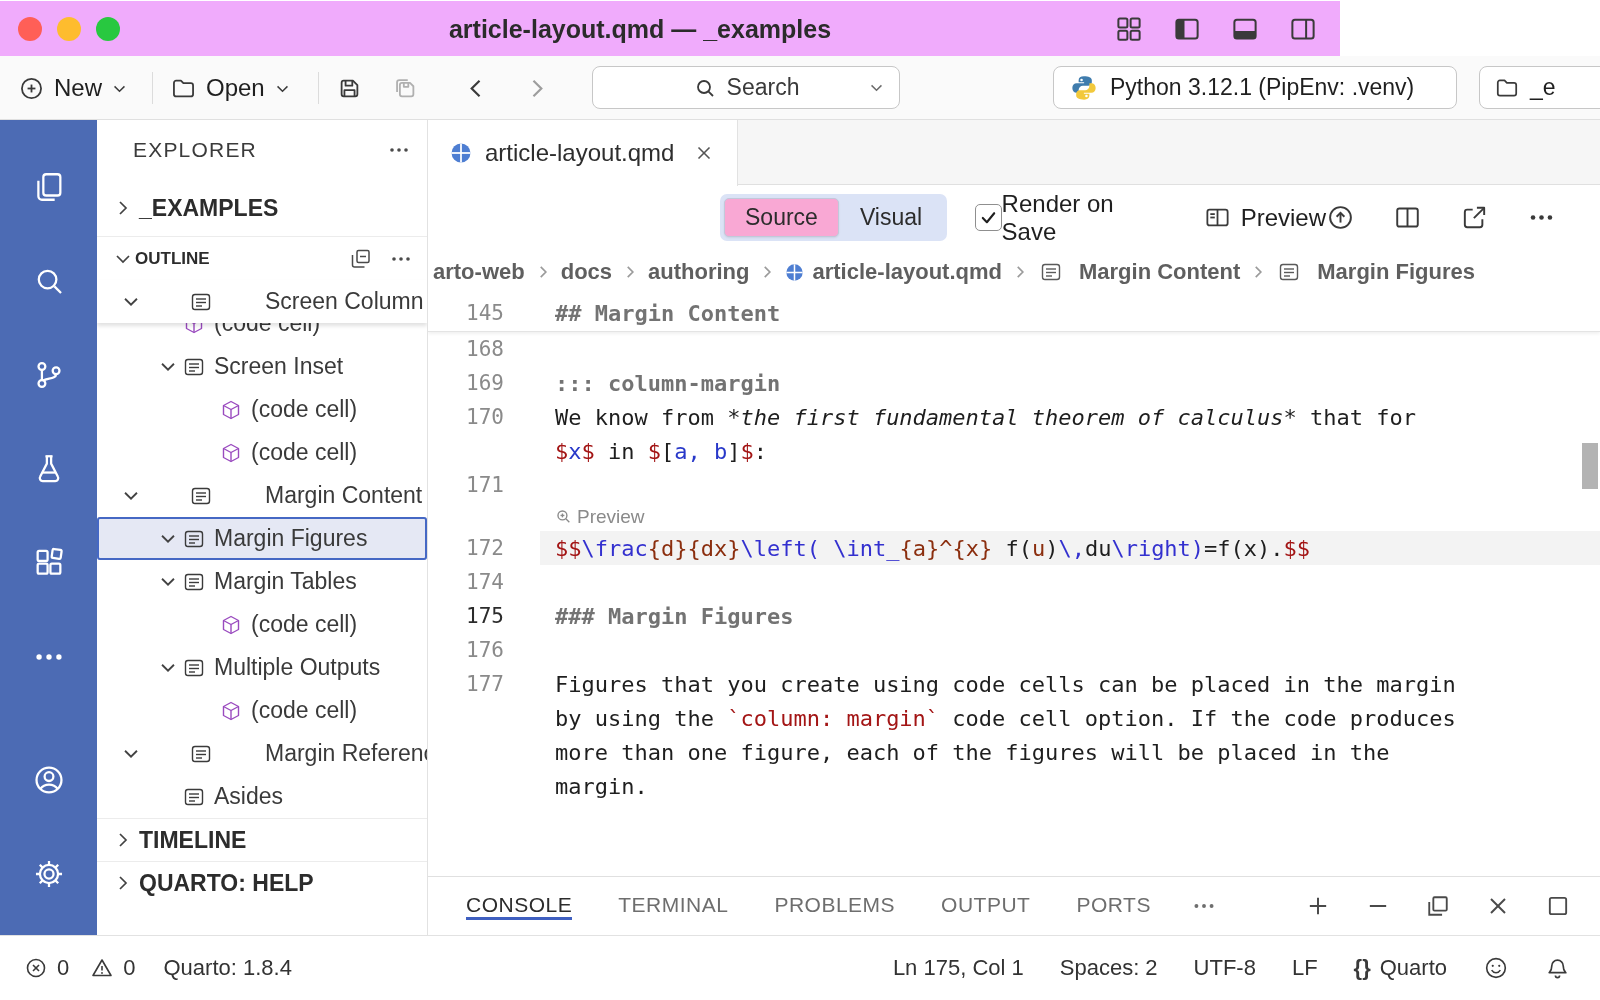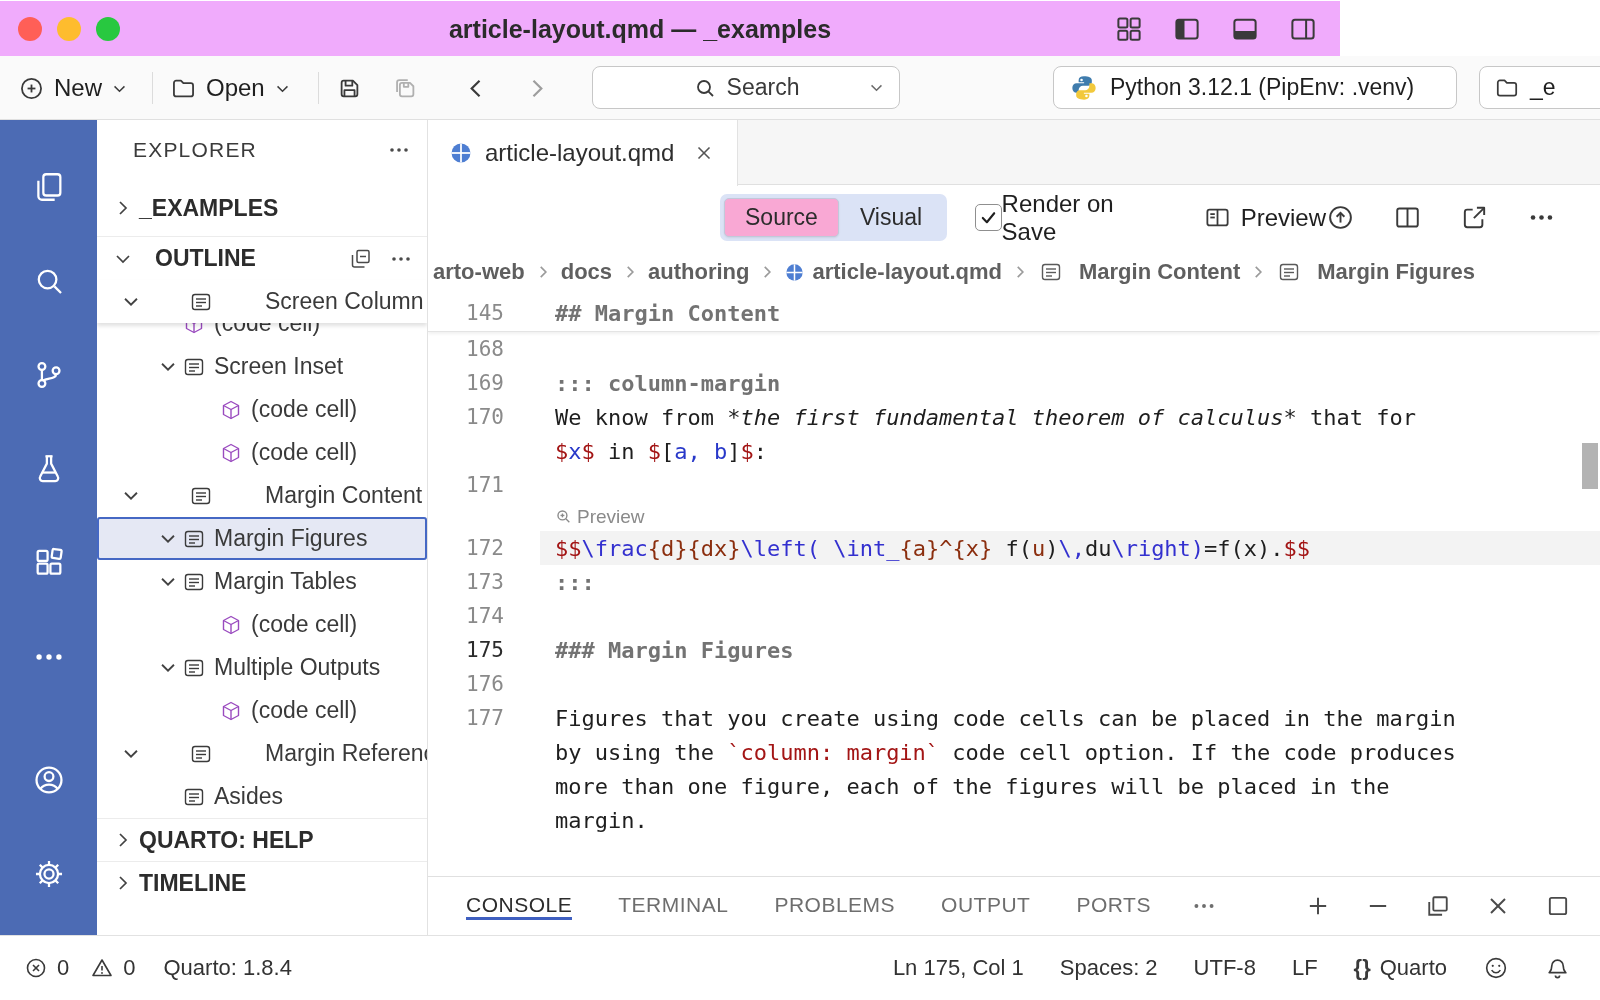--- a/index.html
+++ b/index.html
@@ -35,7 +35,7 @@
   .explorer-header { height:60px; display:flex; align-items:center; padding:0 16px 0 36px; font-size:21px; letter-spacing:1.2px; color:#3b3b3b; }
   .spacer { flex:1; }
   .examples-row { height:56px; display:flex; align-items:center; gap:4px; padding-left:14px; font-size:23px; font-weight:700; color:#2c2c2c; }
-  .outline-header { height:44px; display:flex; align-items:center; gap:20px; padding:12px 14px; font-size:23px; font-weight:700; color:#2c2c2c; border-top:1px solid #ececec; }
+  .outline-header { height:44px; display:flex; align-items:center; gap:0; padding:12px 14px; font-size:17px; font-weight:700; color:#2c2c2c; border-top:1px solid #ececec; }
   .oh-actions { margin-left:auto; display:flex; gap:16px; align-items:center; }
   #outline-tree { flex:0 0 auto; }
   .tree-row { height:43px; display:flex; align-items:center; font-size:23px; color:#3a3a3a; white-space:nowrap; position:relative; }

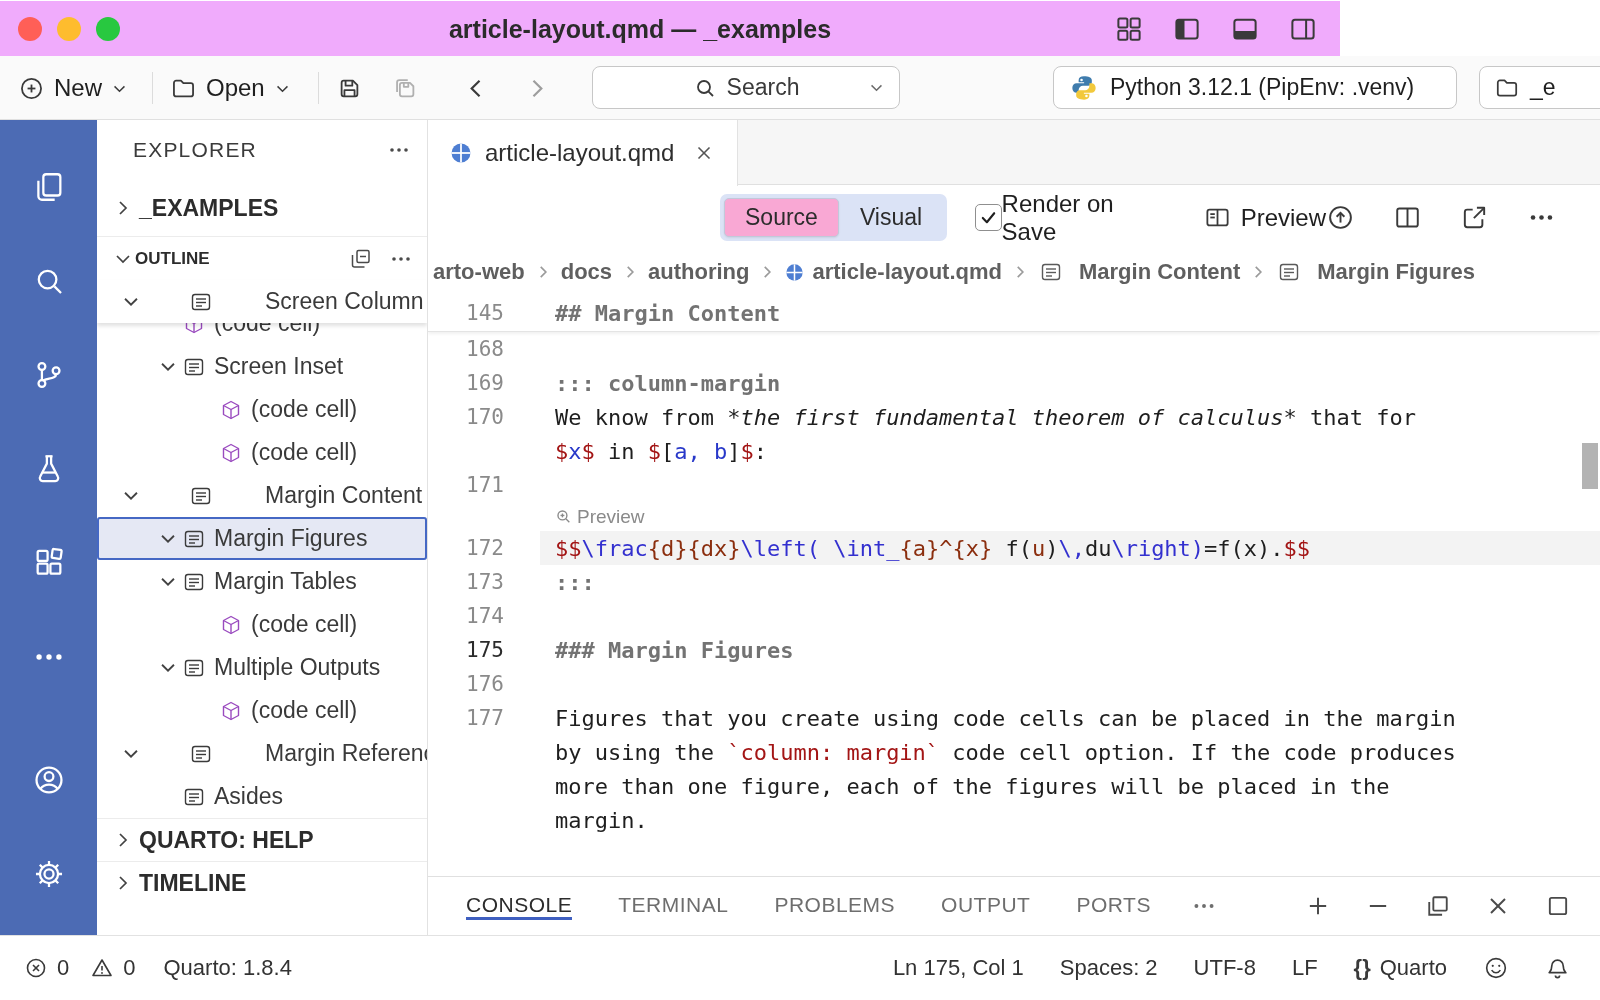--- a/index.html
+++ b/index.html
@@ -701,10 +701,6 @@
       <span class="line"><span class="tok-d">$$</span><span class="tok-k">\frac</span><span class="tok-a">{d}{dx}</span><span class="tok-k">\left(</span><span class="tok-p"> </span><span class="tok-k">\int_</span><span class="tok-a">{a}^{x}</span><span class="tok-p"> f(</span><span class="tok-a">u</span><span class="tok-p">)</span><span class="tok-k">\,</span><span class="tok-p">du</span><span class="tok-k">\right)</span><span class="tok-p">=f(x).</span><span class="tok-d">$$</span></span>
     </div>
     <div class="code-row">
-      <span class="gutter">173</span>
-      <span class="line"><span class="tok-h">:::</span></span>
-    </div>
-    <div class="code-row">
       <span class="gutter">174</span>
       <span class="line"></span>
     </div>

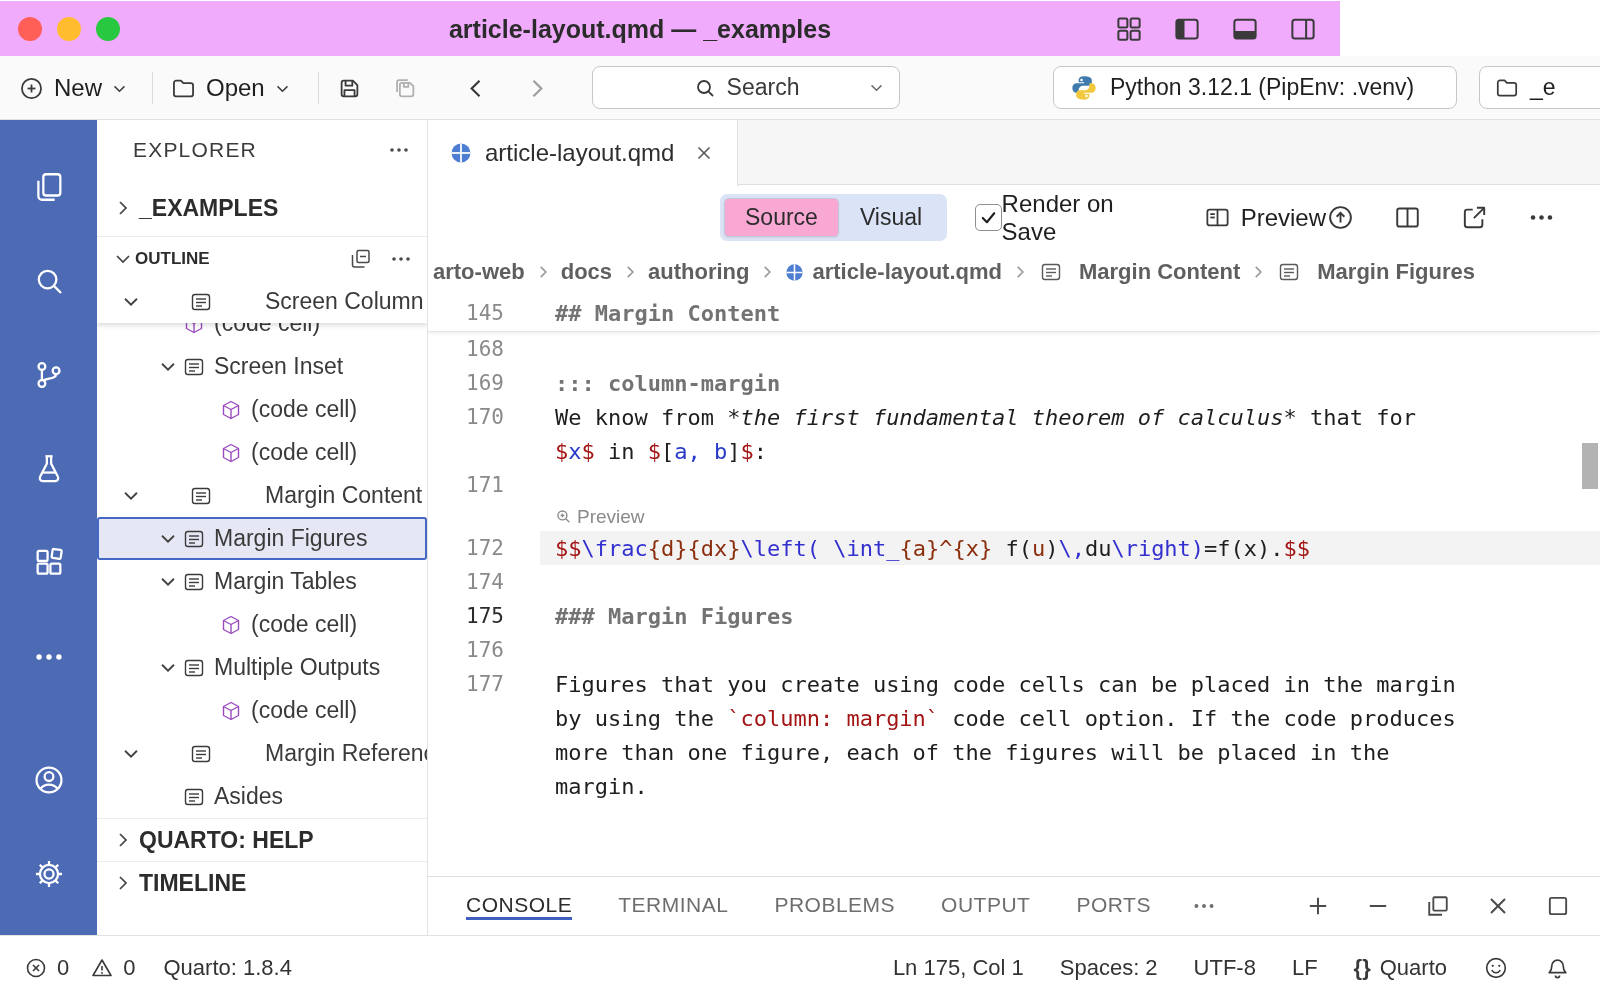--- a/index.html
+++ b/index.html
@@ -510,7 +510,7 @@
           <polyline points="9,6 15,12 9,18"></polyline>
         </svg>
       </span>
-    <span>QUARTO: HELP</span>
+    <span>TIMELINE</span>
   </div>
   <div class="section-row">
     <span>
@@ -518,7 +518,7 @@
           <polyline points="9,6 15,12 9,18"></polyline>
         </svg>
       </span>
-    <span>TIMELINE</span>
+    <span>QUARTO: HELP</span>
   </div>
 </div>
 

